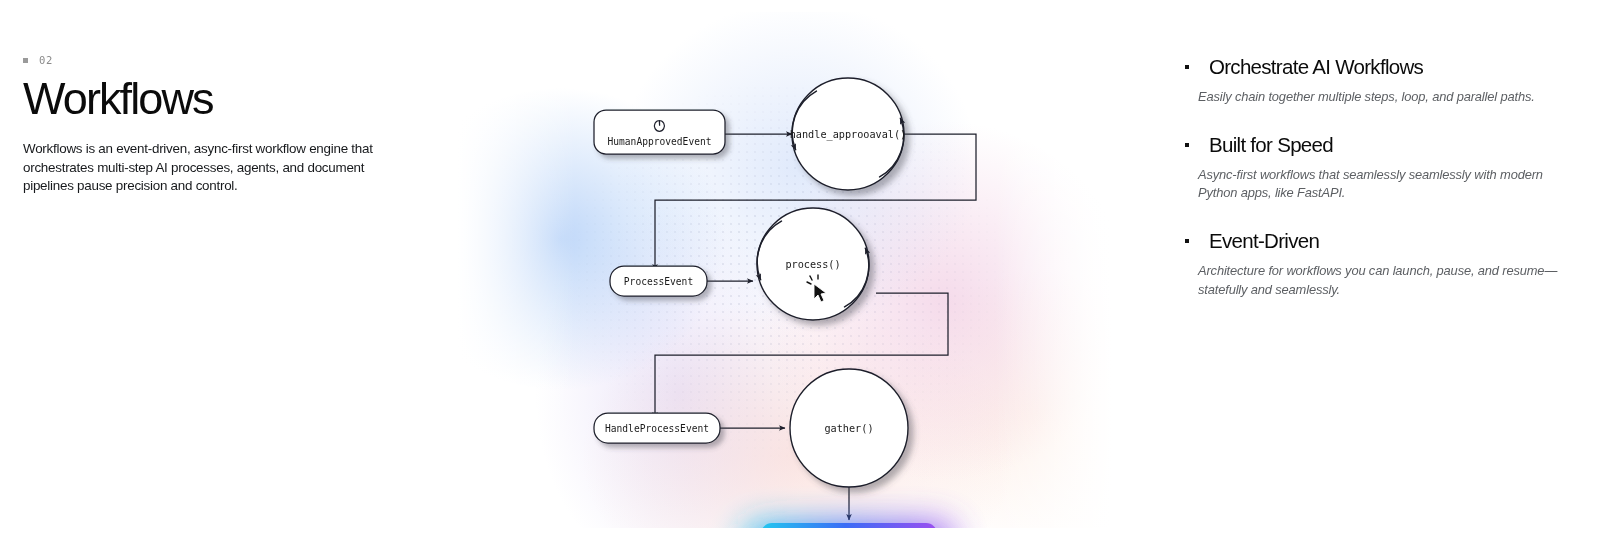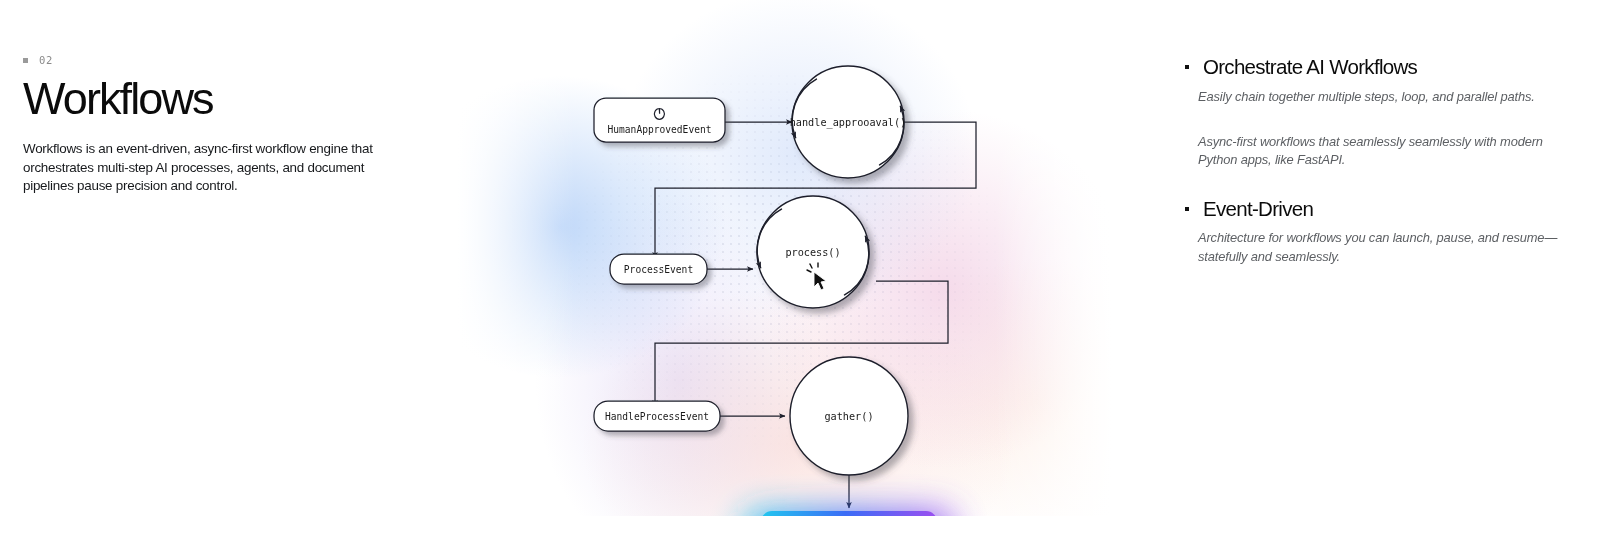--- a/index.html
+++ b/index.html
@@ -70,7 +70,7 @@
   .right-col { position:absolute; left:1185px; top:55px; width:380px; }
   .feature { margin-bottom:27px; }
   .feature:last-child { margin-bottom:0; }
-  .feature-head { display:flex; align-items:baseline; gap:14px; }
+  .feature-head { display:flex; align-items:baseline; gap:20px; }
   .feat-square { width:4px; height:4px; background:#111; flex:0 0 4px; position:relative; top:-5px; }
   .feature-title {
     font-size:20.5px; font-weight:400; letter-spacing:-.7px; color:#0b0b0b;

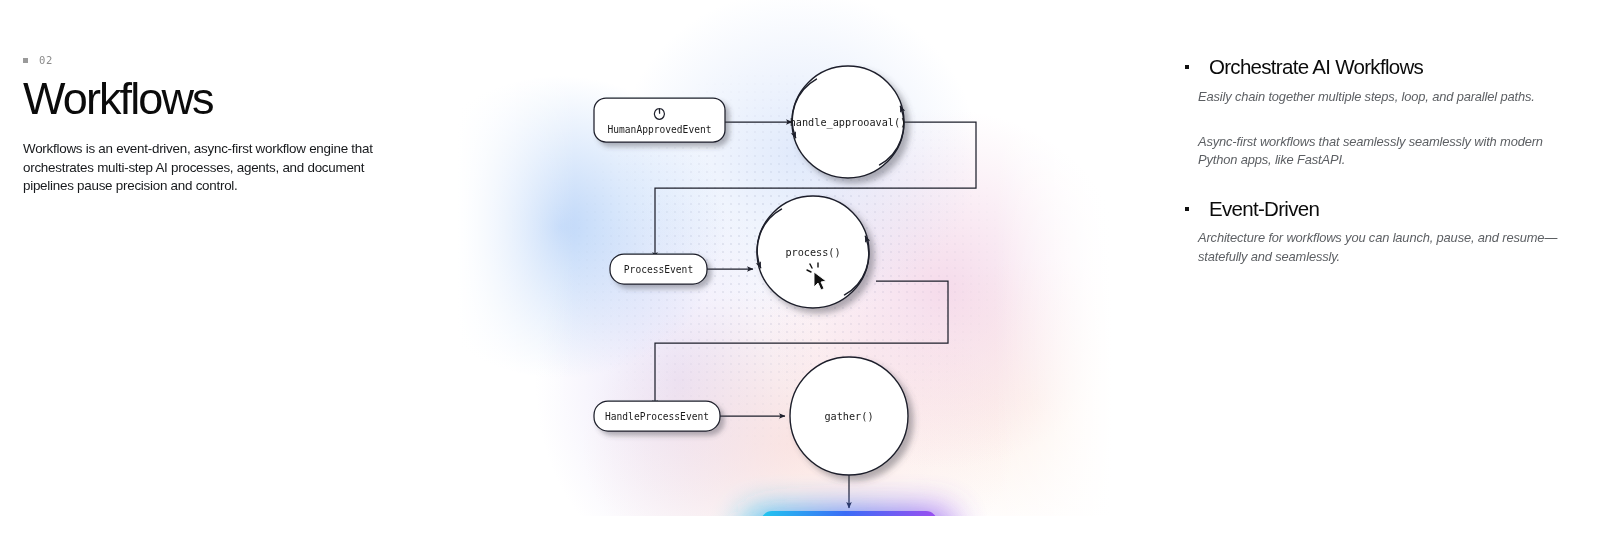--- a/index.html
+++ b/index.html
@@ -32,7 +32,7 @@
 
   
   .diagram-wrap {
-    position:absolute; left:455px; top:0; width:660px; height:516px;
+    position:absolute; left:455px; top:12px; width:660px; height:516px;
     overflow:hidden;
   }
   .diagram-bg {

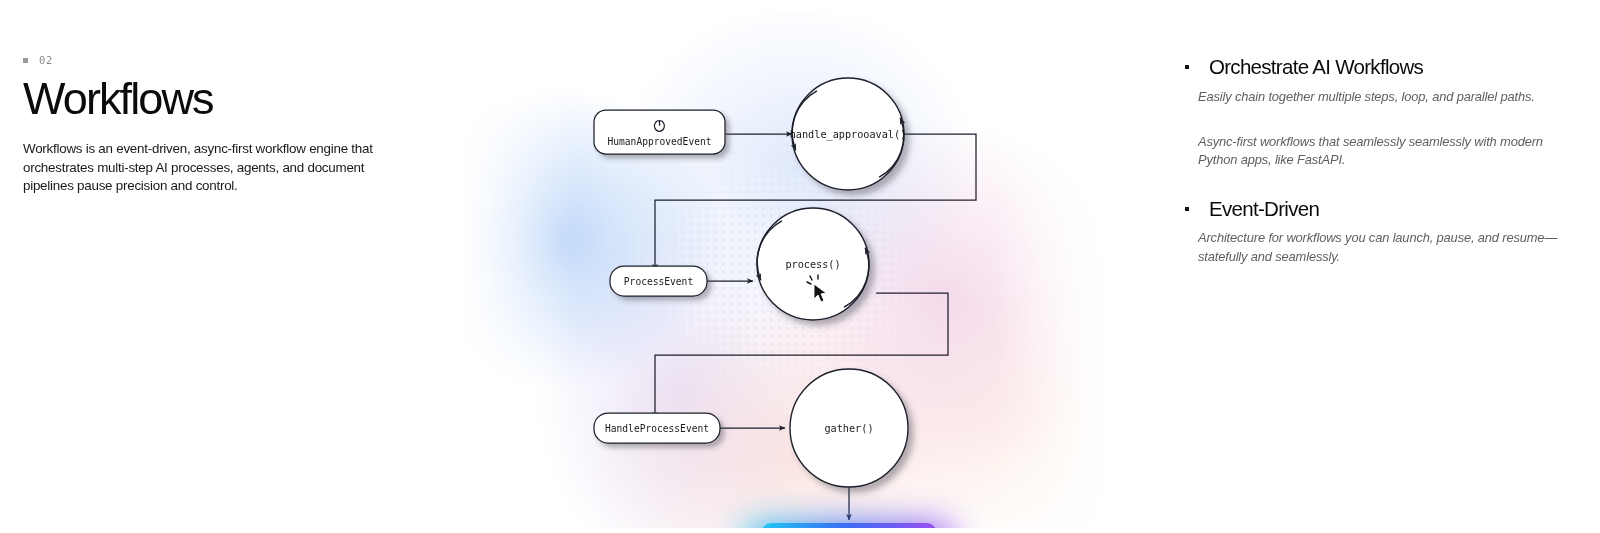--- a/index.html
+++ b/index.html
@@ -206,6 +206,10 @@
     </div>
 
     <div class="feature">
+      <div class="feature-head">
+        <span class="feat-square"></span>
+        <span class="feature-title">Built for Speed</span>
+      </div>
       <p class="feature-desc">Async-first workflows that seamlessly seamlessly with modern Python apps, like FastAPI.</p>
     </div>
 

